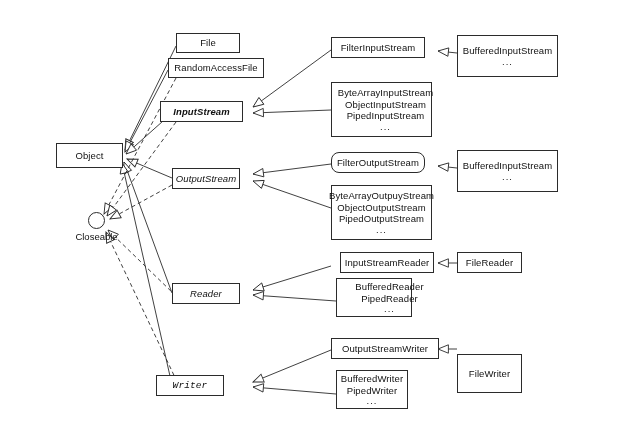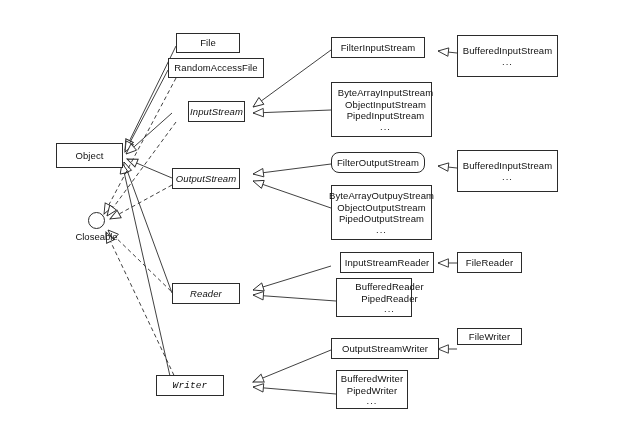--- a/index.html
+++ b/index.html
@@ -190,7 +190,7 @@
     <span class="node-label">RandomAccessFile</span>
   </div>
 
-  <div class="node abstract" style="left:188px; top:101px; width:57px; height:21px;">
+  <div class="node abstract" style="left:160px; top:101px; width:83px; height:21px;font-weight:bold;">
     <span class="node-label">InputStream</span>
   </div>
 

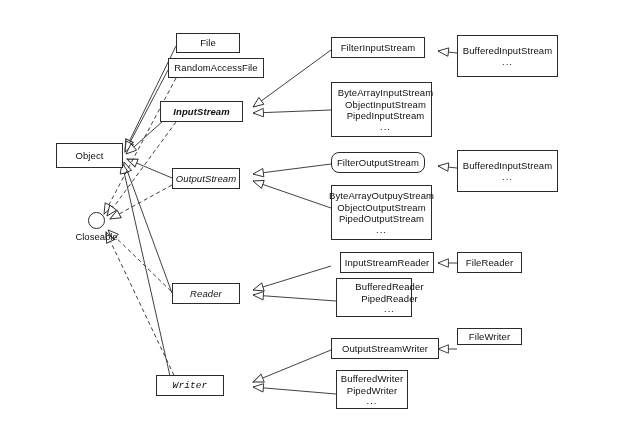--- a/index.html
+++ b/index.html
@@ -256,7 +256,7 @@
     <span class="node-label">OutputStreamWriter</span>
   </div>
 
-  <div class="node" style="left:457px; top:328px; width:65px; height:17px;">
+  <div class="node" style="left:457px; top:354px; width:65px; height:39px;">
     <span class="node-label">FileWriter</span>
   </div>
 

